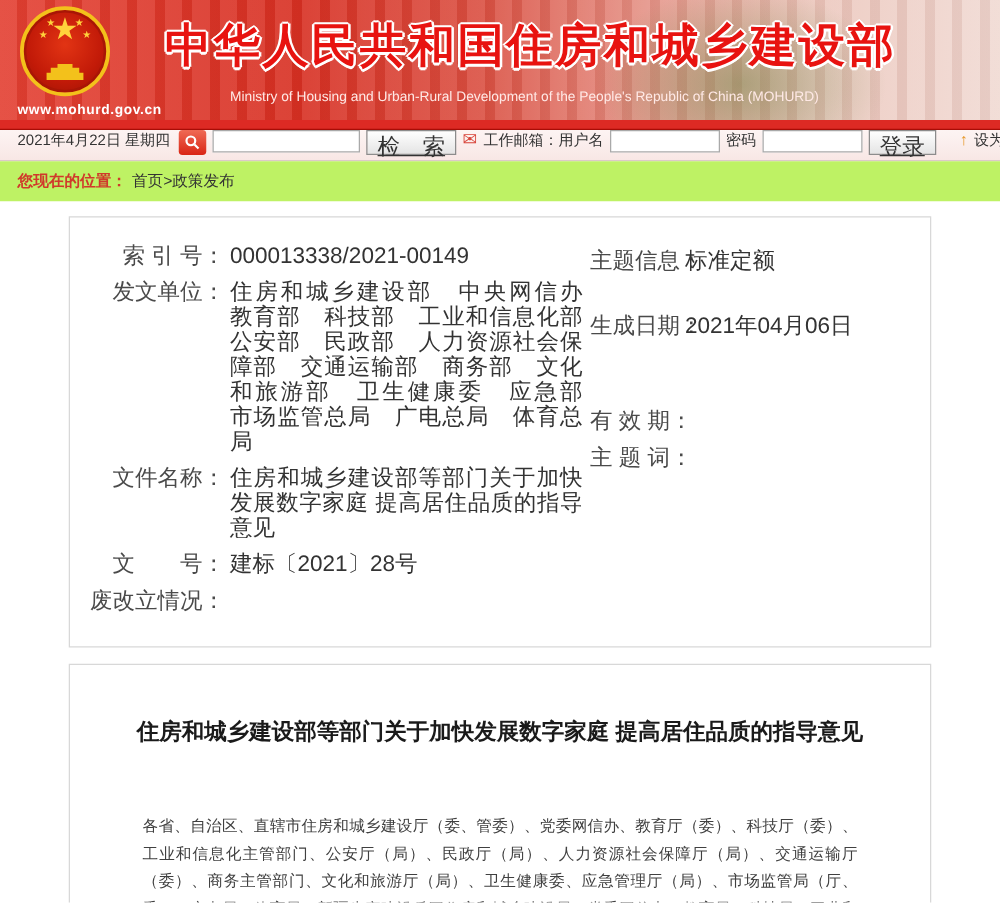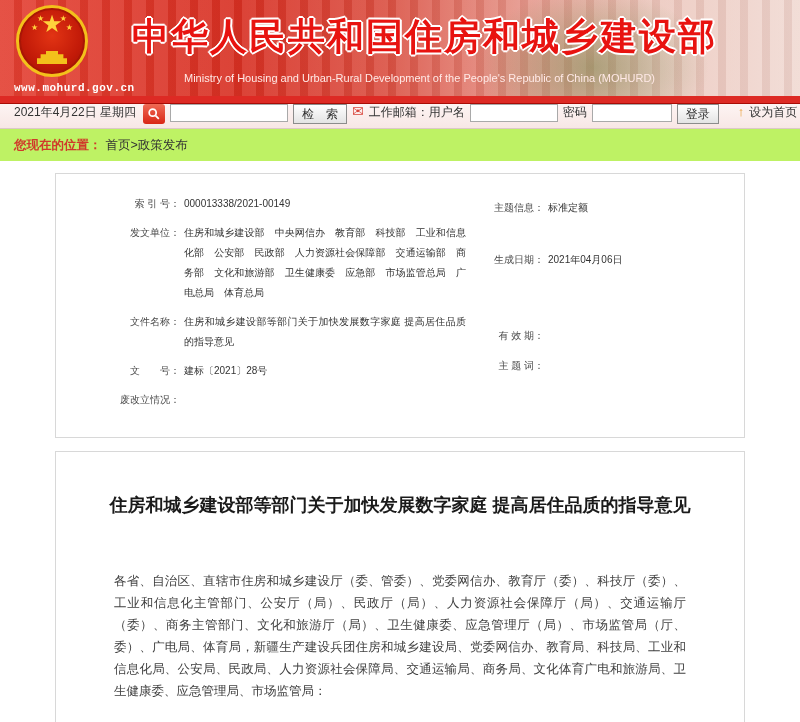--- a/index.html
+++ b/index.html
@@ -31,7 +31,7 @@
     width:30px; height:13px; background:#f3c11b;
     clip-path:polygon(0 100%,0 55%,12% 55%,12% 25%,30% 25%,30% 0,70% 0,70% 25%,88% 25%,88% 55%,100% 55%,100% 100%);
   }
-  .site-url { position:absolute; left:14px; bottom:2px; color:#fff; font-size:11px; font-weight:bold; letter-spacing:.5px;font-family:Liberation Mono, monospace; }
+  .site-url { position:absolute; left:14px; bottom:2px; color:#fff; font-size:11px; font-weight:bold; letter-spacing:.5px; }
   .site-titles { position:absolute; left:132px; top:12px; width:660px; }
   .site-title {
     font-size:37px; font-weight:bold; color:#e81310; letter-spacing:2px; white-space:nowrap;

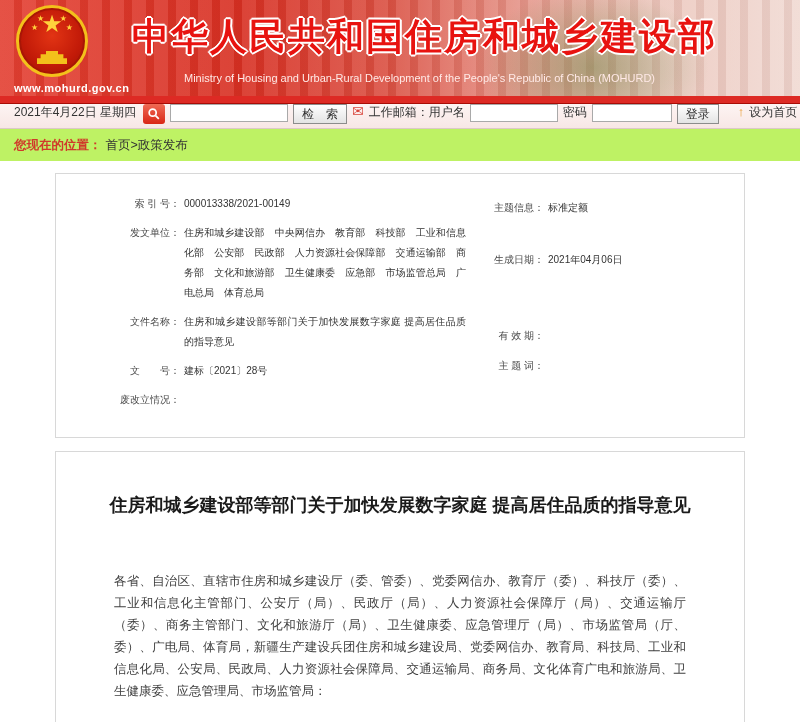--- a/index.html
+++ b/index.html
@@ -55,8 +55,9 @@
   .w-search { width:118px; } .w-user { width:88px; } .w-pass { width:80px; }
   .tb-btn {
     height:20px; border:1px solid #8c8c8c; background:linear-gradient(#fff,#e4e4e4);
-    font-size:12px; color:#333; padding:0 8px; cursor:pointer;
+    font-size:18px; color:#333; padding:0 8px; cursor:pointer;
     font-family:"Liberation Sans","DejaVu Sans",sans-serif;
+    text-decoration:underline;
   }
   .mail-ico { color:#d8453b; font-size:14px; line-height:14px; }
   .home-arrow { color:#e89a2e; font-weight:bold; font-size:13px; margin-left:14px; }

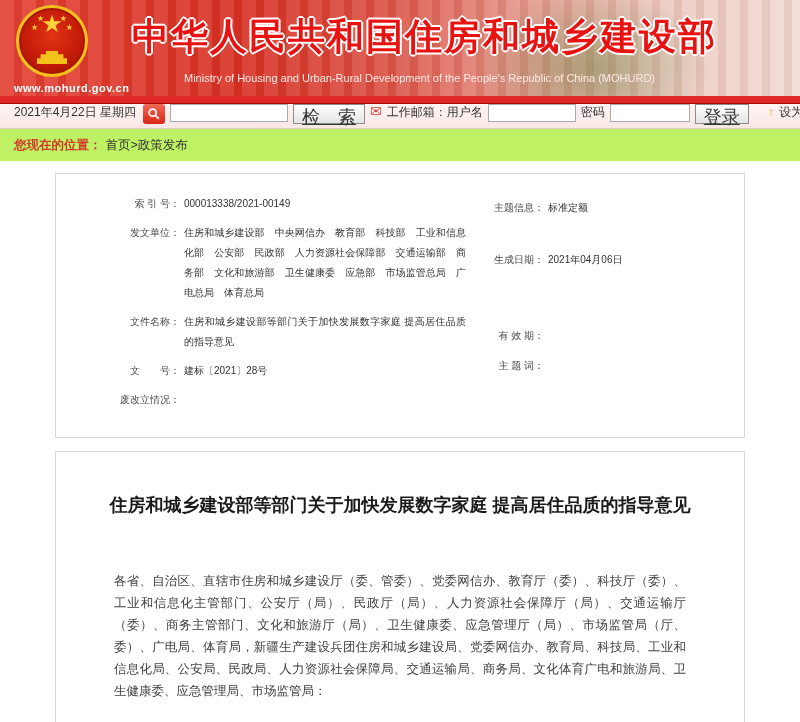--- a/index.html
+++ b/index.html
@@ -68,7 +68,7 @@
   
   .content { width:800px; }
   .card { width:690px; margin:0 auto; border:1px solid #d8d8d8; background:#fff; }
-  .meta-card { margin-top:12px; padding:20px 14px 18px 14px; display:flex; font-size:10px; }
+  .meta-card { margin-top:12px; padding:20px 14px 18px 14px; display:flex; font-size:18px; }
   .meta-left { width:396px; flex:none; }
   .meta-right { flex:1; padding-left:6px; }
   .mrow { display:flex; margin-bottom:9px; line-height:20px; }

